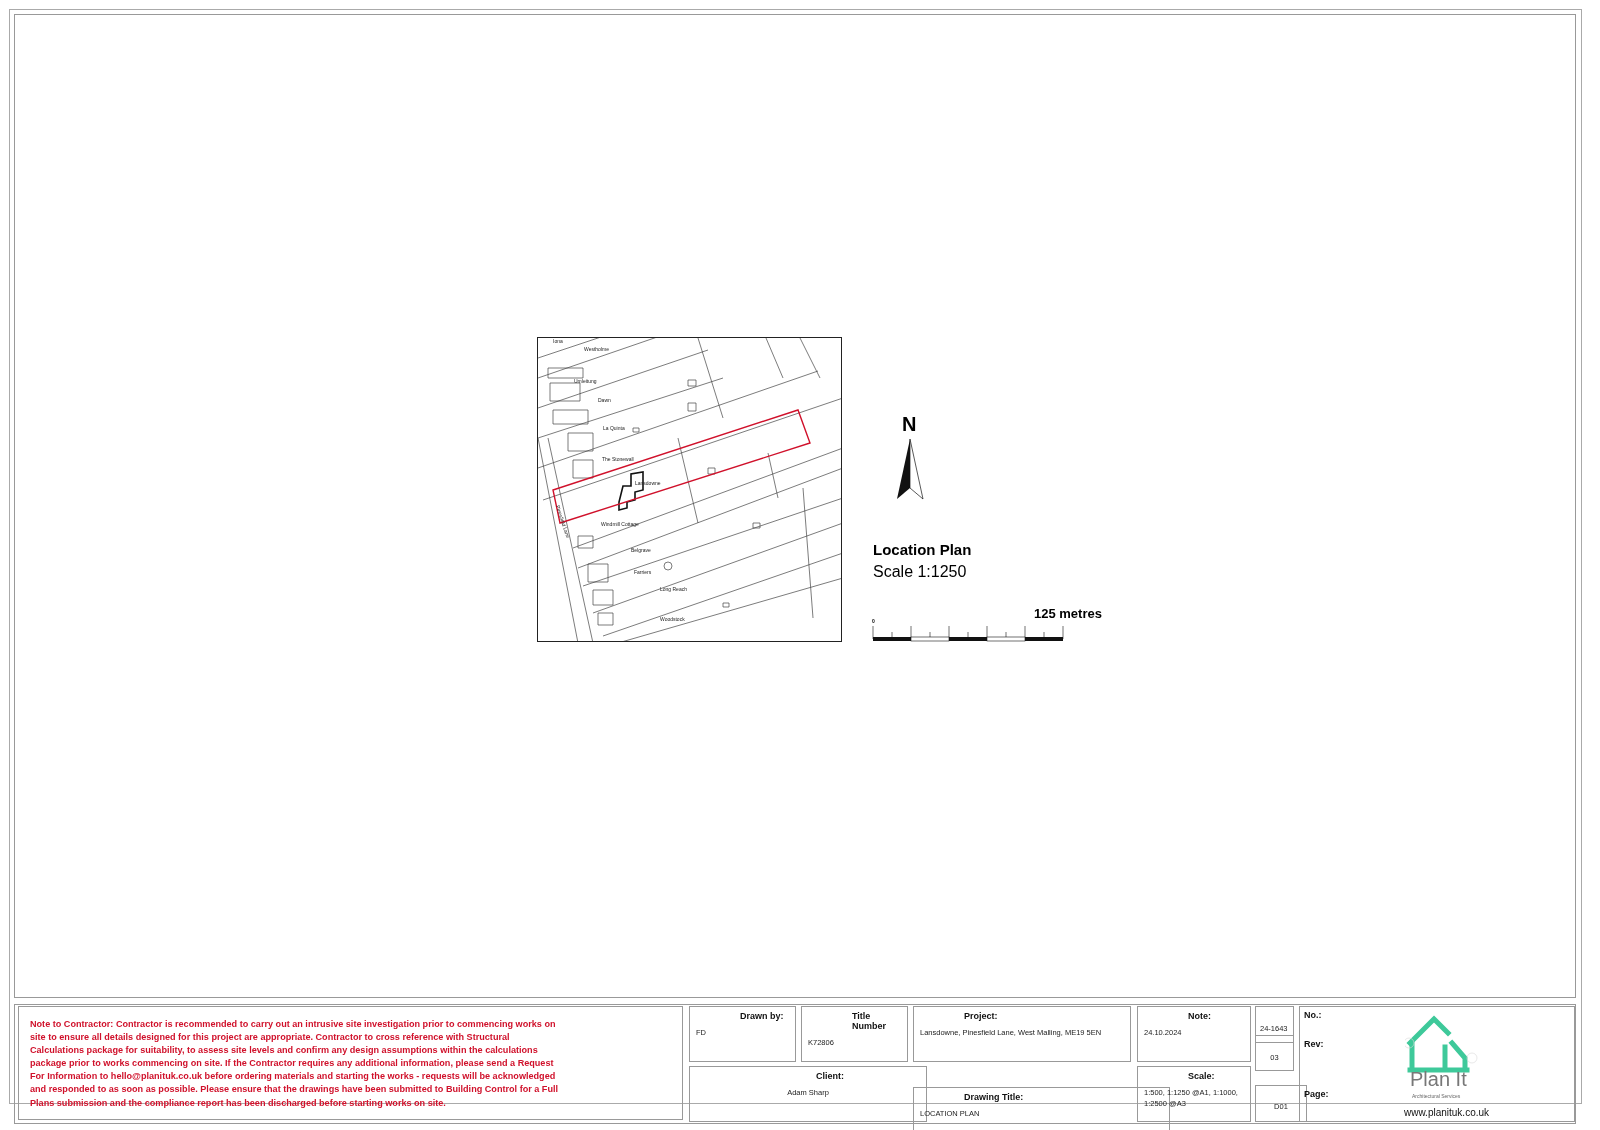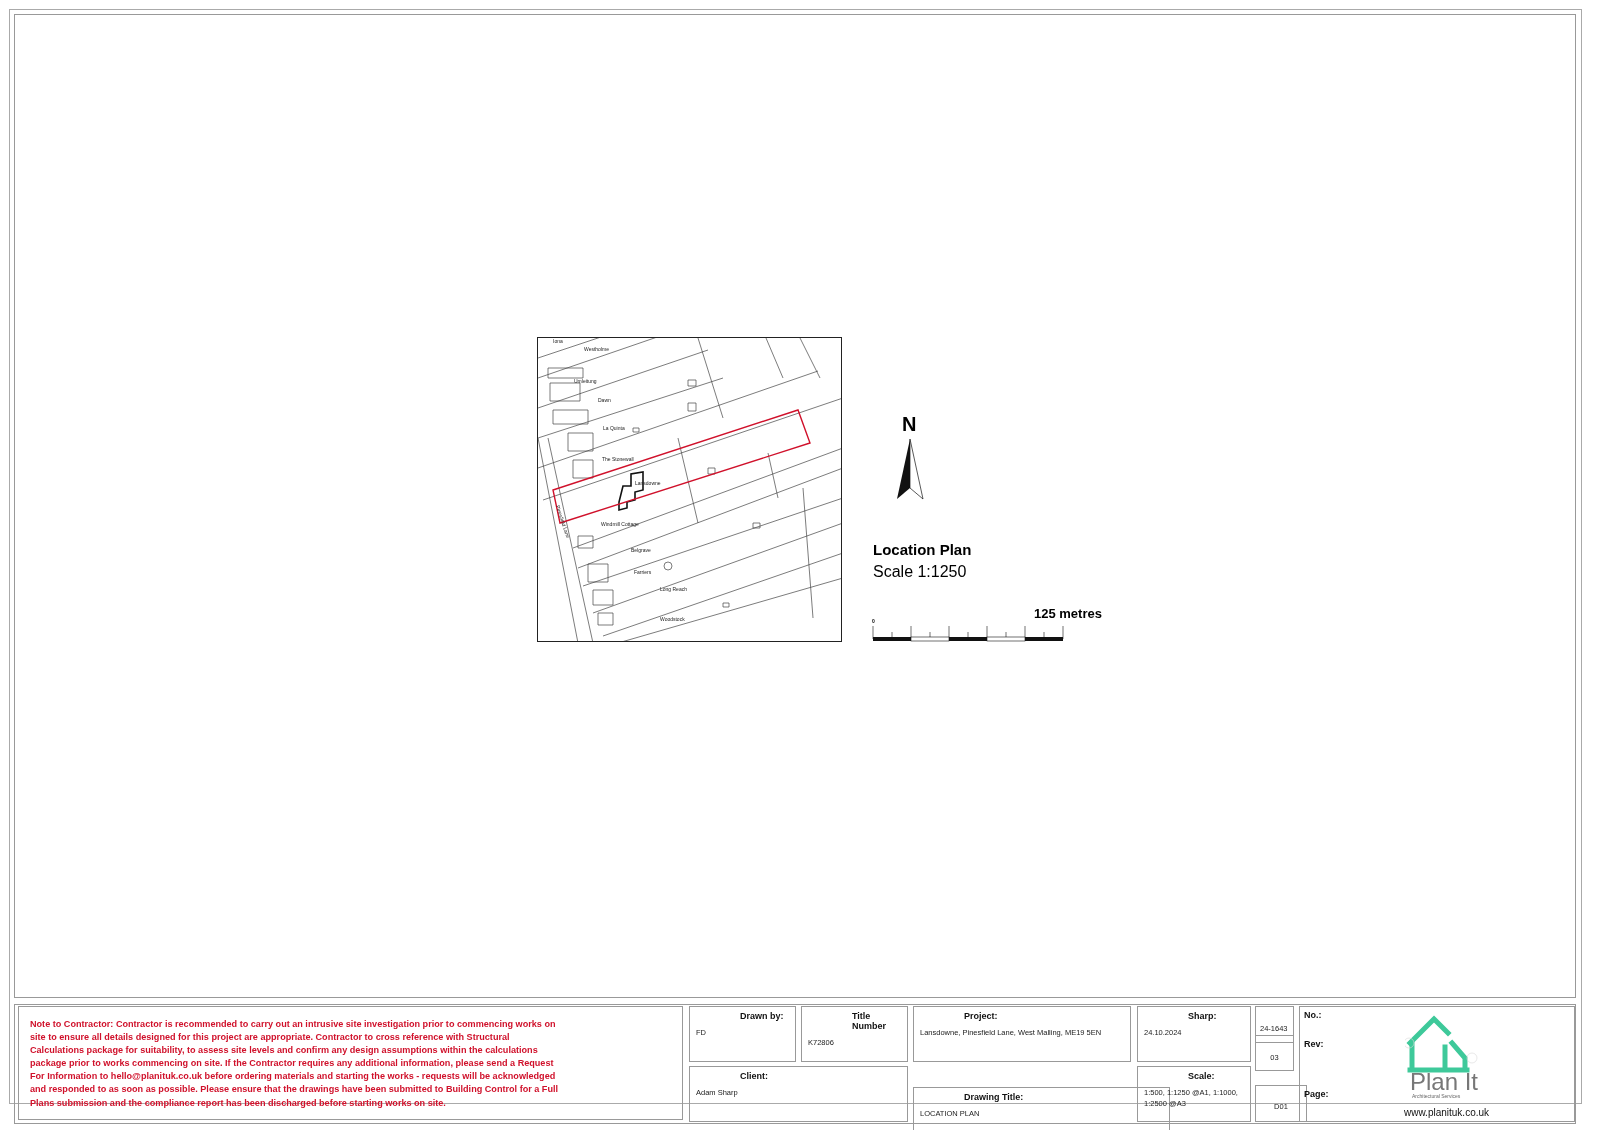--- a/index.html
+++ b/index.html
@@ -138,7 +138,7 @@
   <div class="val">Lansdowne, Pinesfield Lane, West Malling, ME19 5EN</div>
 </div>
 <div class="box" style="left:1137px;top:1006px;width:114px;height:56px;">
-  <div class="lbl">Sharp:</div>
+  <div class="lbl">Note:</div>
   <div class="val">24.10.2024</div>
 </div>
 <div class="box" style="left:1255px;top:1006px;width:39px;height:37px;padding:3px 4px;">

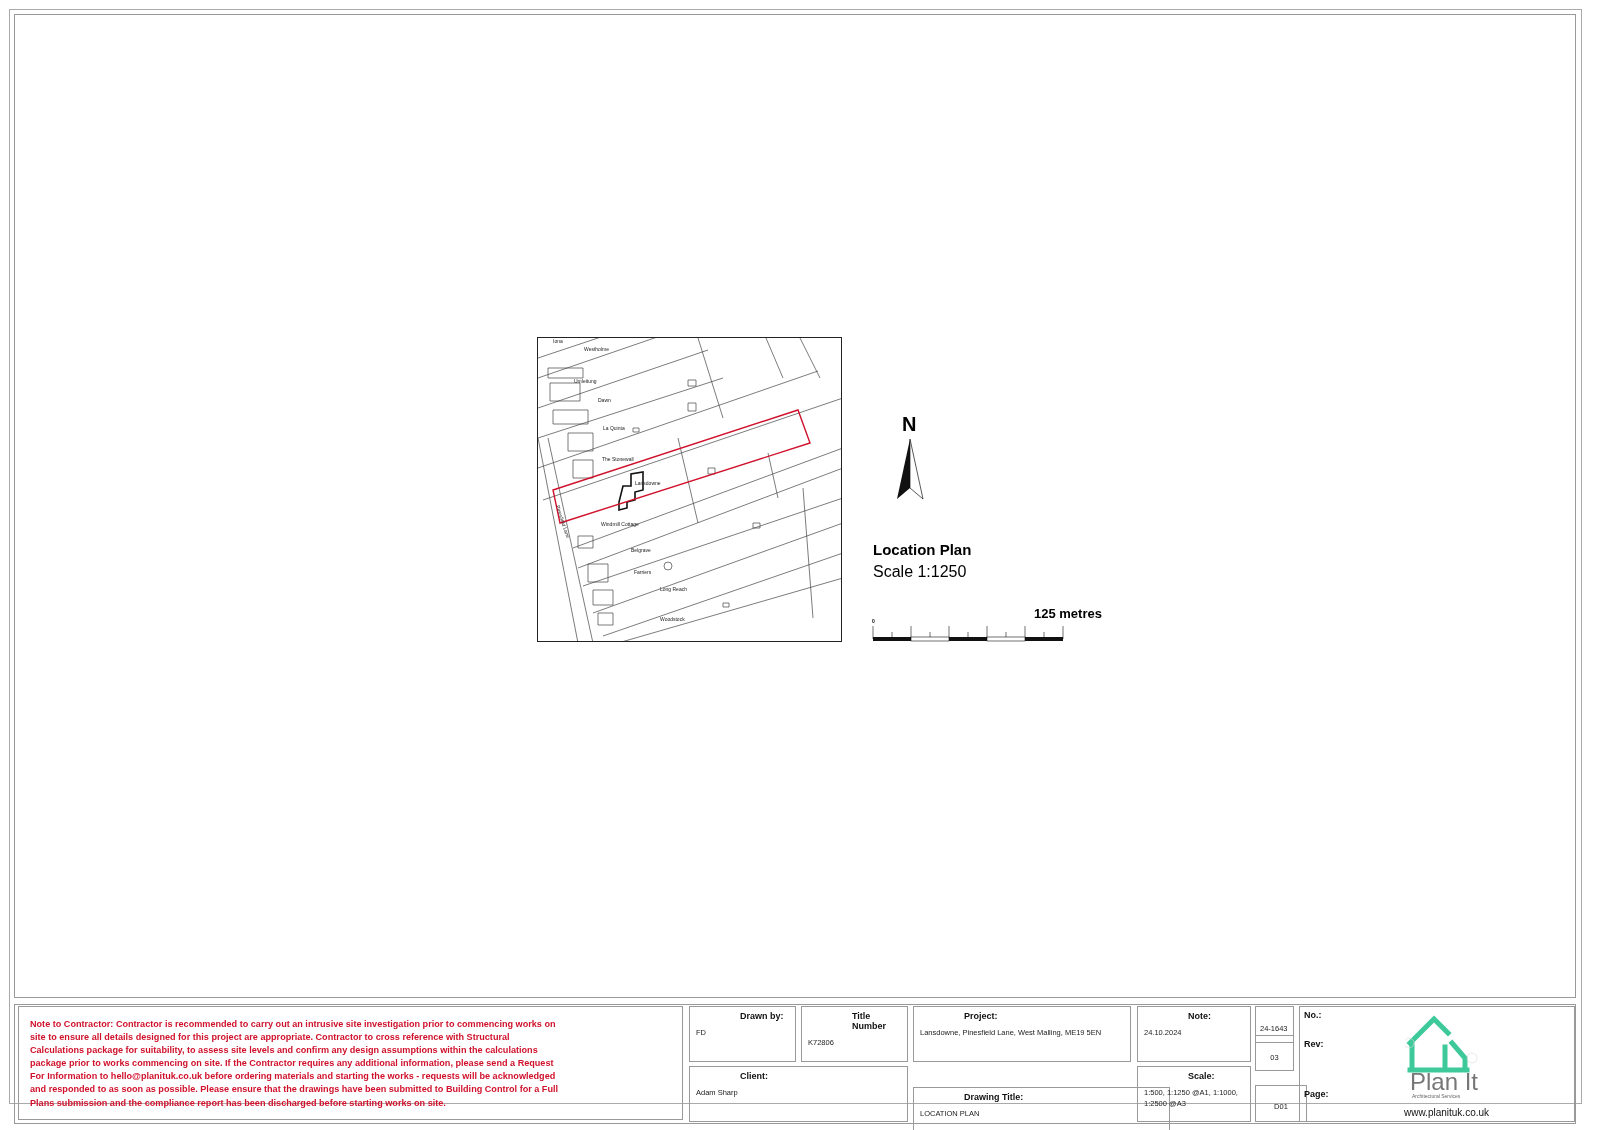--- a/index.html
+++ b/index.html
@@ -145,7 +145,7 @@
   <div class="lbl">No.:</div>
   <div class="val" style="margin-top:3px;">24-1643</div>
 </div>
-<div class="box" style="left:689px;top:1066px;width:219px;height:56px;">
+<div class="box" style="left:689px;top:1066px;width:238px;height:56px;text-align:center;">
   <div class="lbl">Client:</div>
   <div class="val">Adam Sharp</div>
 </div>

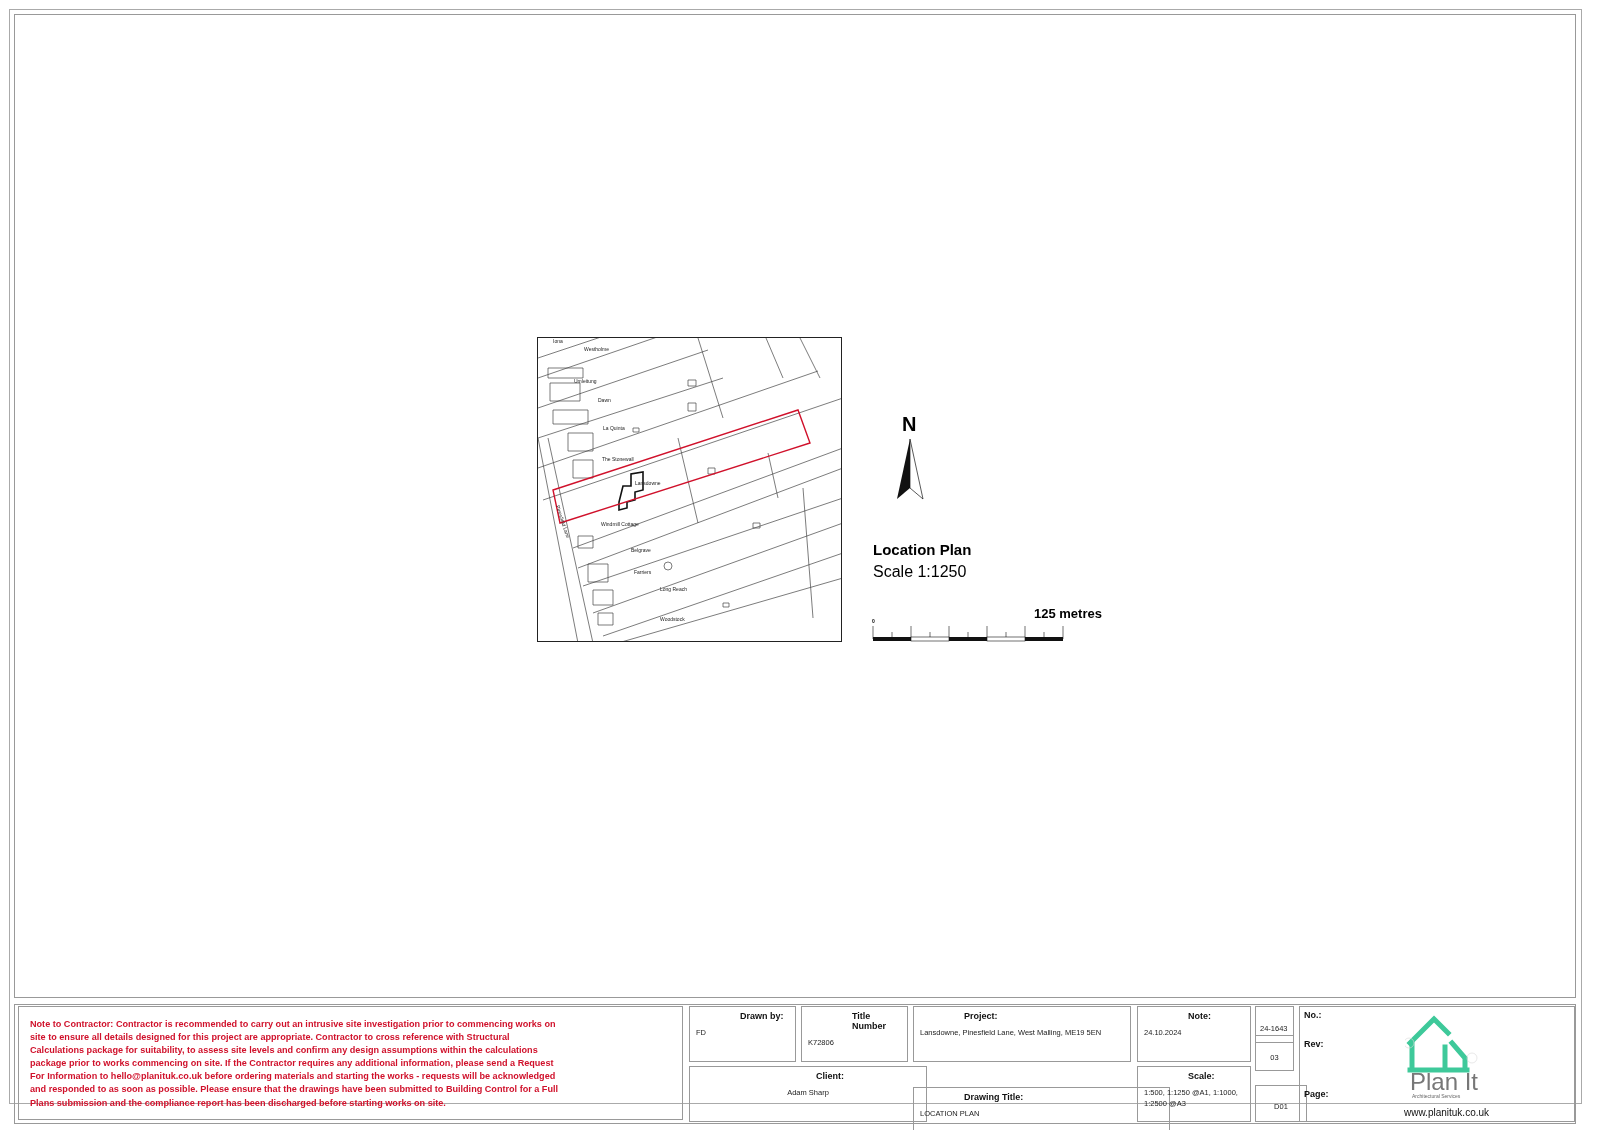--- a/index.html
+++ b/index.html
@@ -19,7 +19,7 @@
   .plan-scale{position:absolute;left:873px;top:563px;font-size:16px;}
   .scalebar-label{position:absolute;left:1034px;top:606px;font-weight:bold;font-size:13px;}
   .scalebar-zero{position:absolute;left:872px;top:618px;font-size:5px;font-weight:bold;}
-  .logo-text{position:absolute;left:1410px;top:1068px;font-size:24px;color:#777;}
+  .logo-text{position:absolute;left:1410px;top:1068px;font-size:20px;color:#777;}
   .logo-sub{position:absolute;left:1412px;top:1093px;font-size:5px;color:#666;}
   .logo-url{position:absolute;left:1404px;top:1107px;font-size:10px;color:#111;}
 </style>

